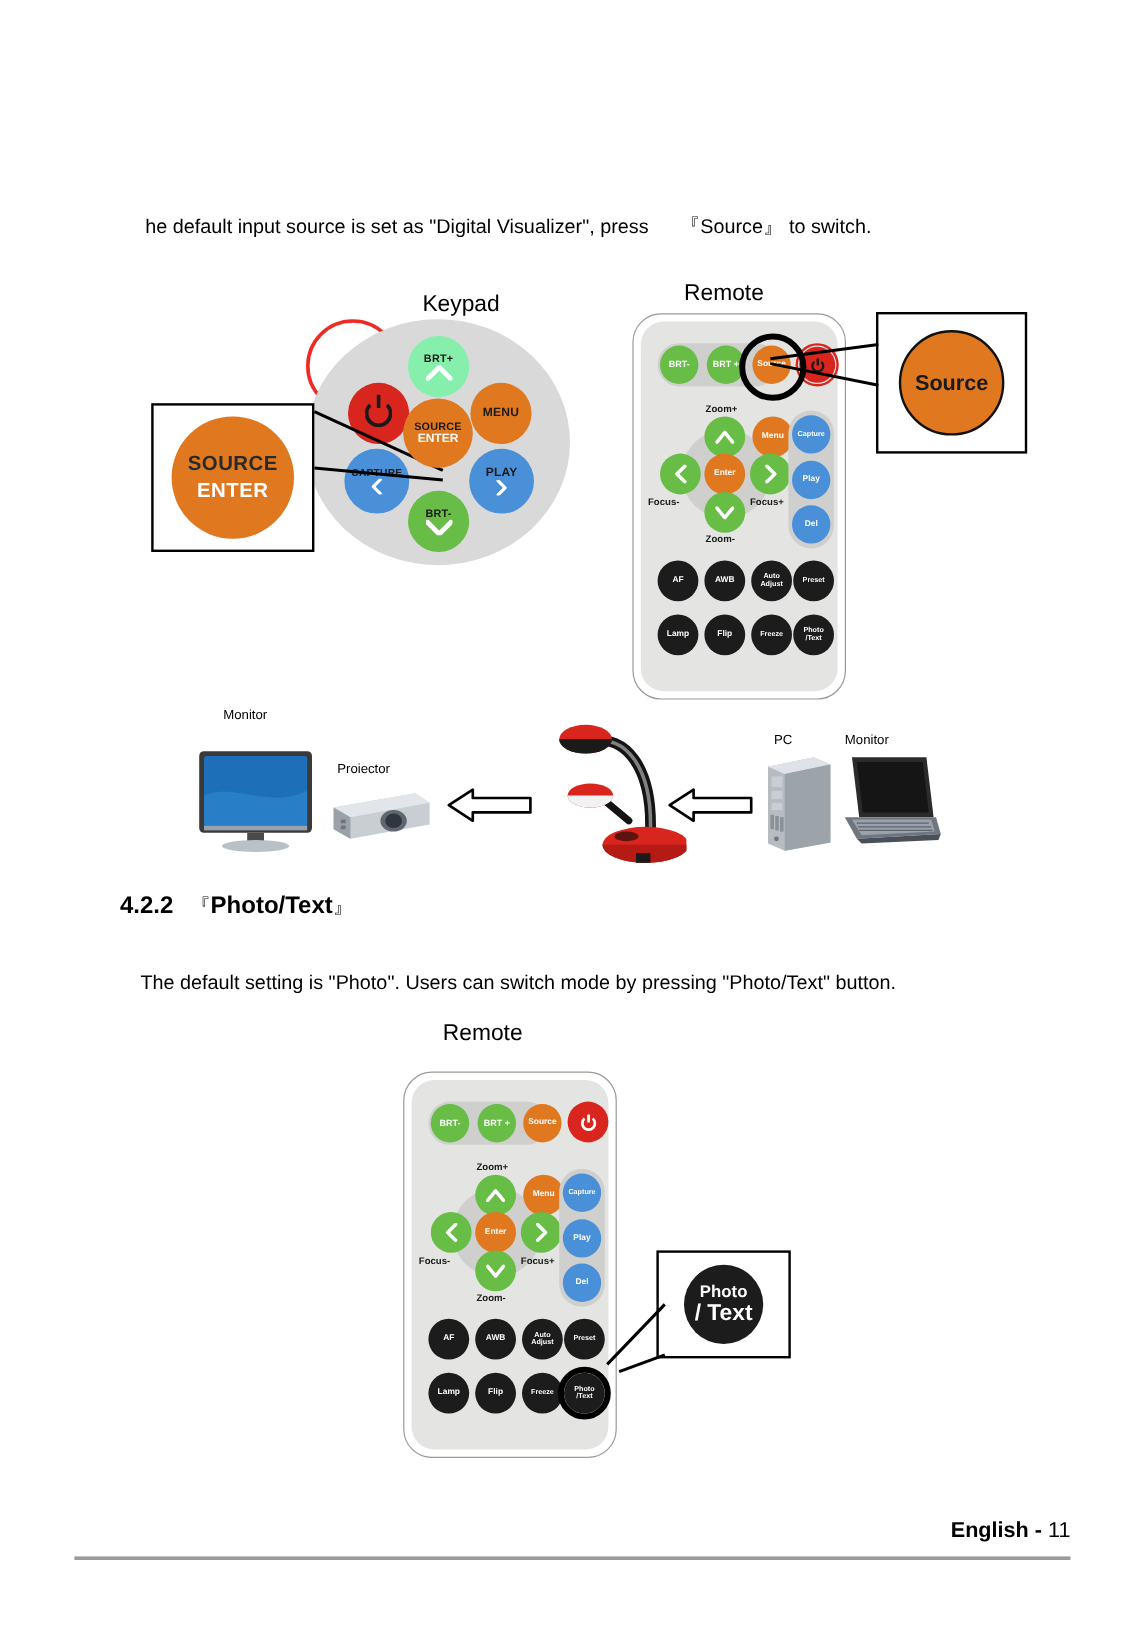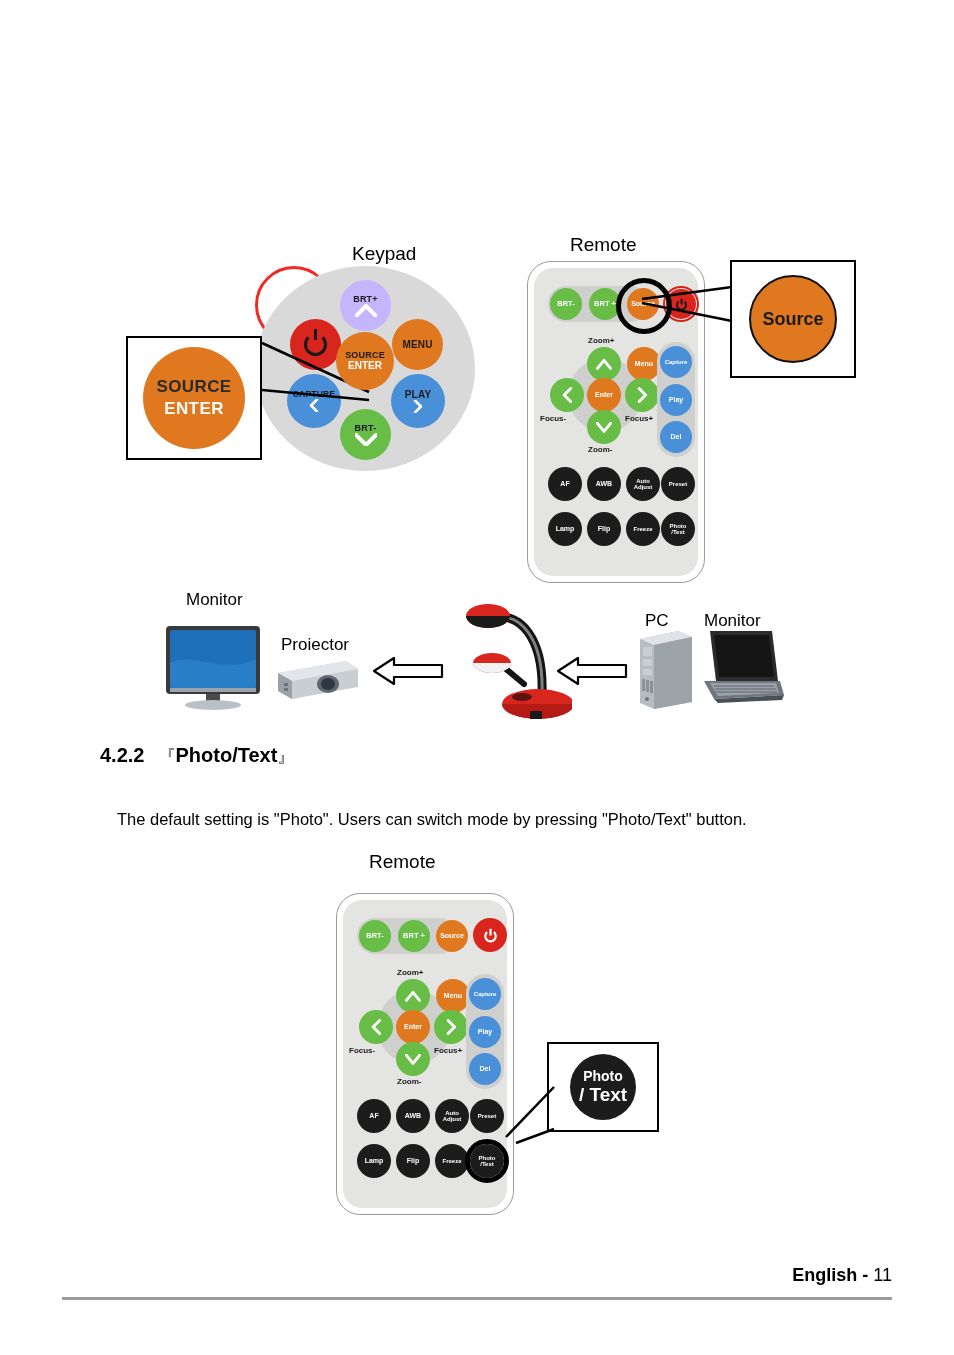--- a/index.html
+++ b/index.html
@@ -87,6 +87,9 @@
 
 
 
+  <div class="para p1">
+    <span>he default input source is set as "Digital Visualizer", press</span><span class="gap"></span><span class="brk">『</span><span>Source</span><span class="brk">』</span>&nbsp;<span>to switch.</span>
+  </div>
 
   <div class="h3b">
     <span class="num">4.2.2</span><span class="brk">『</span><span>Photo/Text</span><span class="brk">』</span>

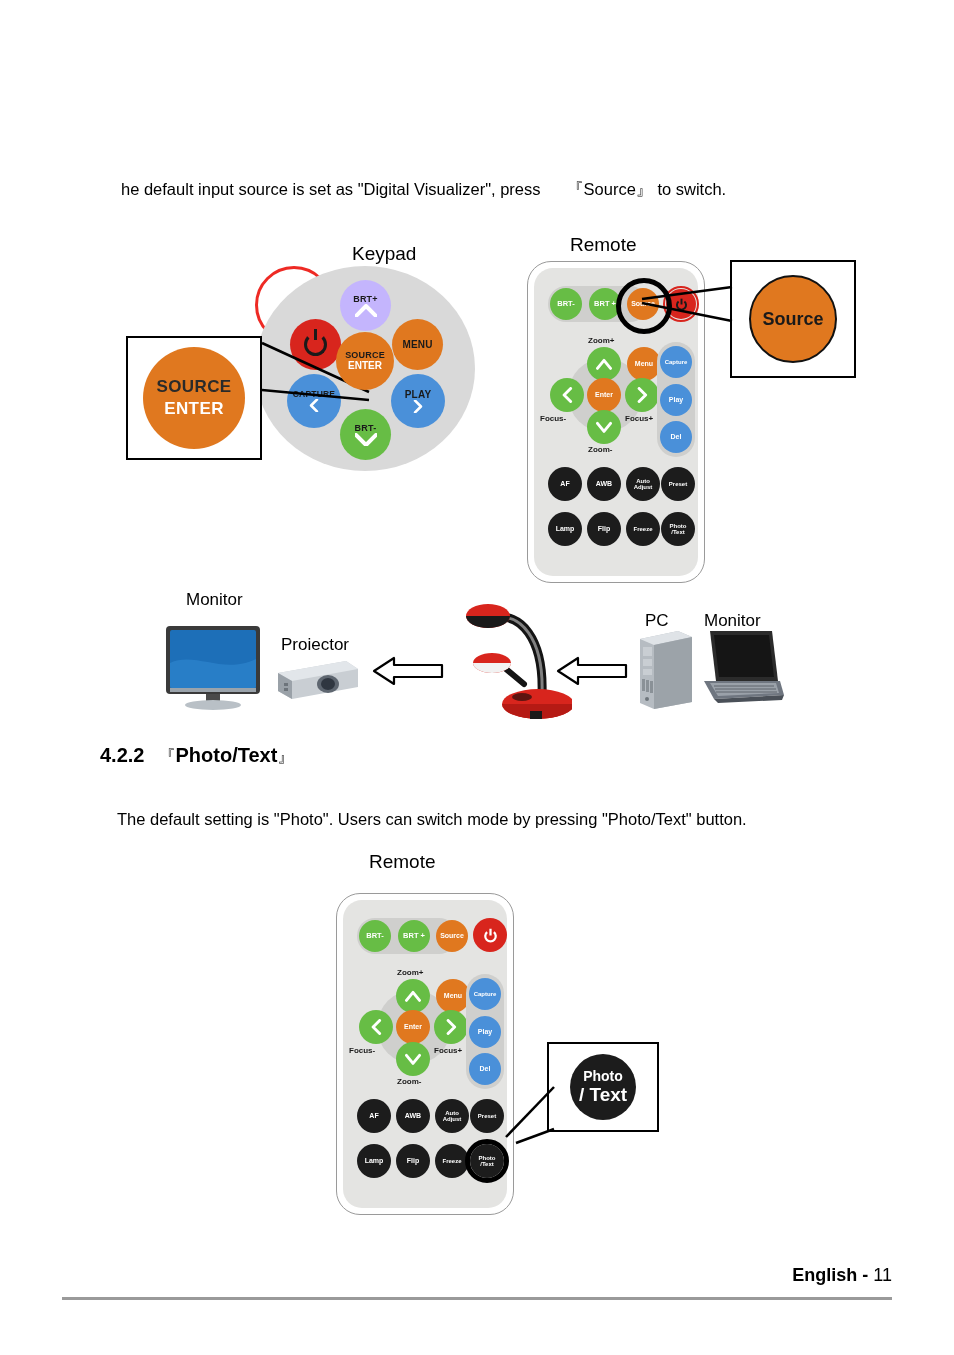--- a/index.html
+++ b/index.html
@@ -38,7 +38,7 @@
         border-top-color:transparent;position:relative;}
   #kp-power .glyph:after{content:"";position:absolute;left:50%;top:-7px;margin-left:-1.5px;
         width:3px;height:11px;background:#1a1a1a;}
-  #kp-brtp{left:85px;top:14px;width:51px;height:51px;background:#c4b5fd;color:#1a1a1a;}
+  #kp-brtp{left:85px;top:14px;width:51px;height:51px;background:#86efac;color:#1a1a1a;}
   #kp-menu{left:137px;top:53px;width:51px;height:51px;background:#e0781f;color:#1a1a1a;}
   #kp-menu .t{font-size:10px;}
   #kp-source{left:81px;top:66px;width:58px;height:58px;background:#e0781f;color:#1a1a1a;z-index:3;}

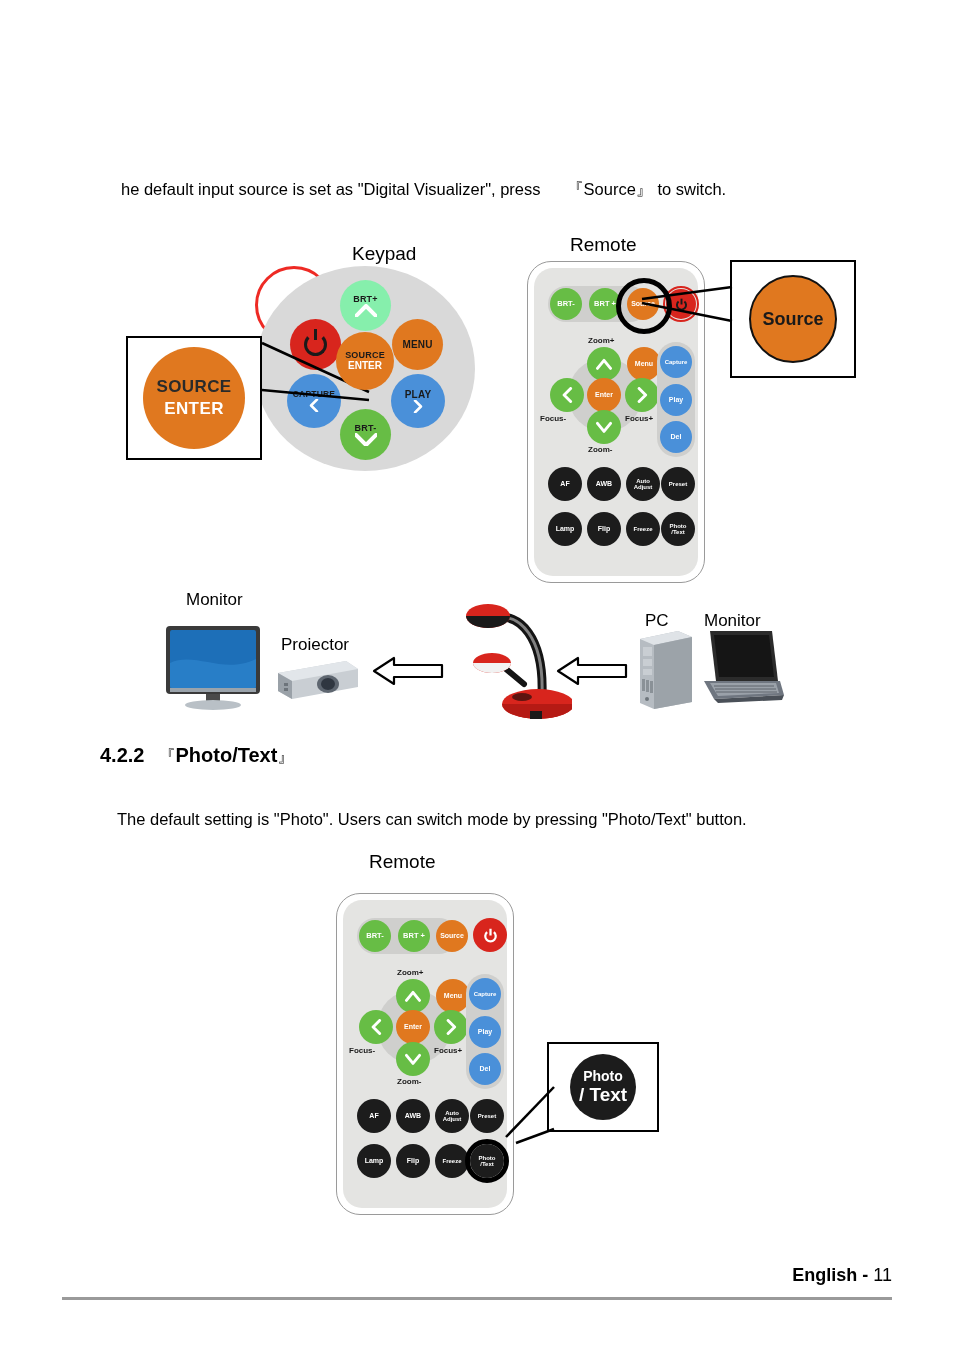--- a/index.html
+++ b/index.html
@@ -23,7 +23,7 @@
   .p2{left:117px;top:803px;width:760px;}
 
   
-  .lbl{position:absolute;font-size:17px;white-space:nowrap;}
+  .lbl{position:absolute;font-size:11px;white-space:nowrap;}
   .callout{position:absolute;border:2.5px solid #000;background:#fff;box-sizing:border-box;}
 
   

